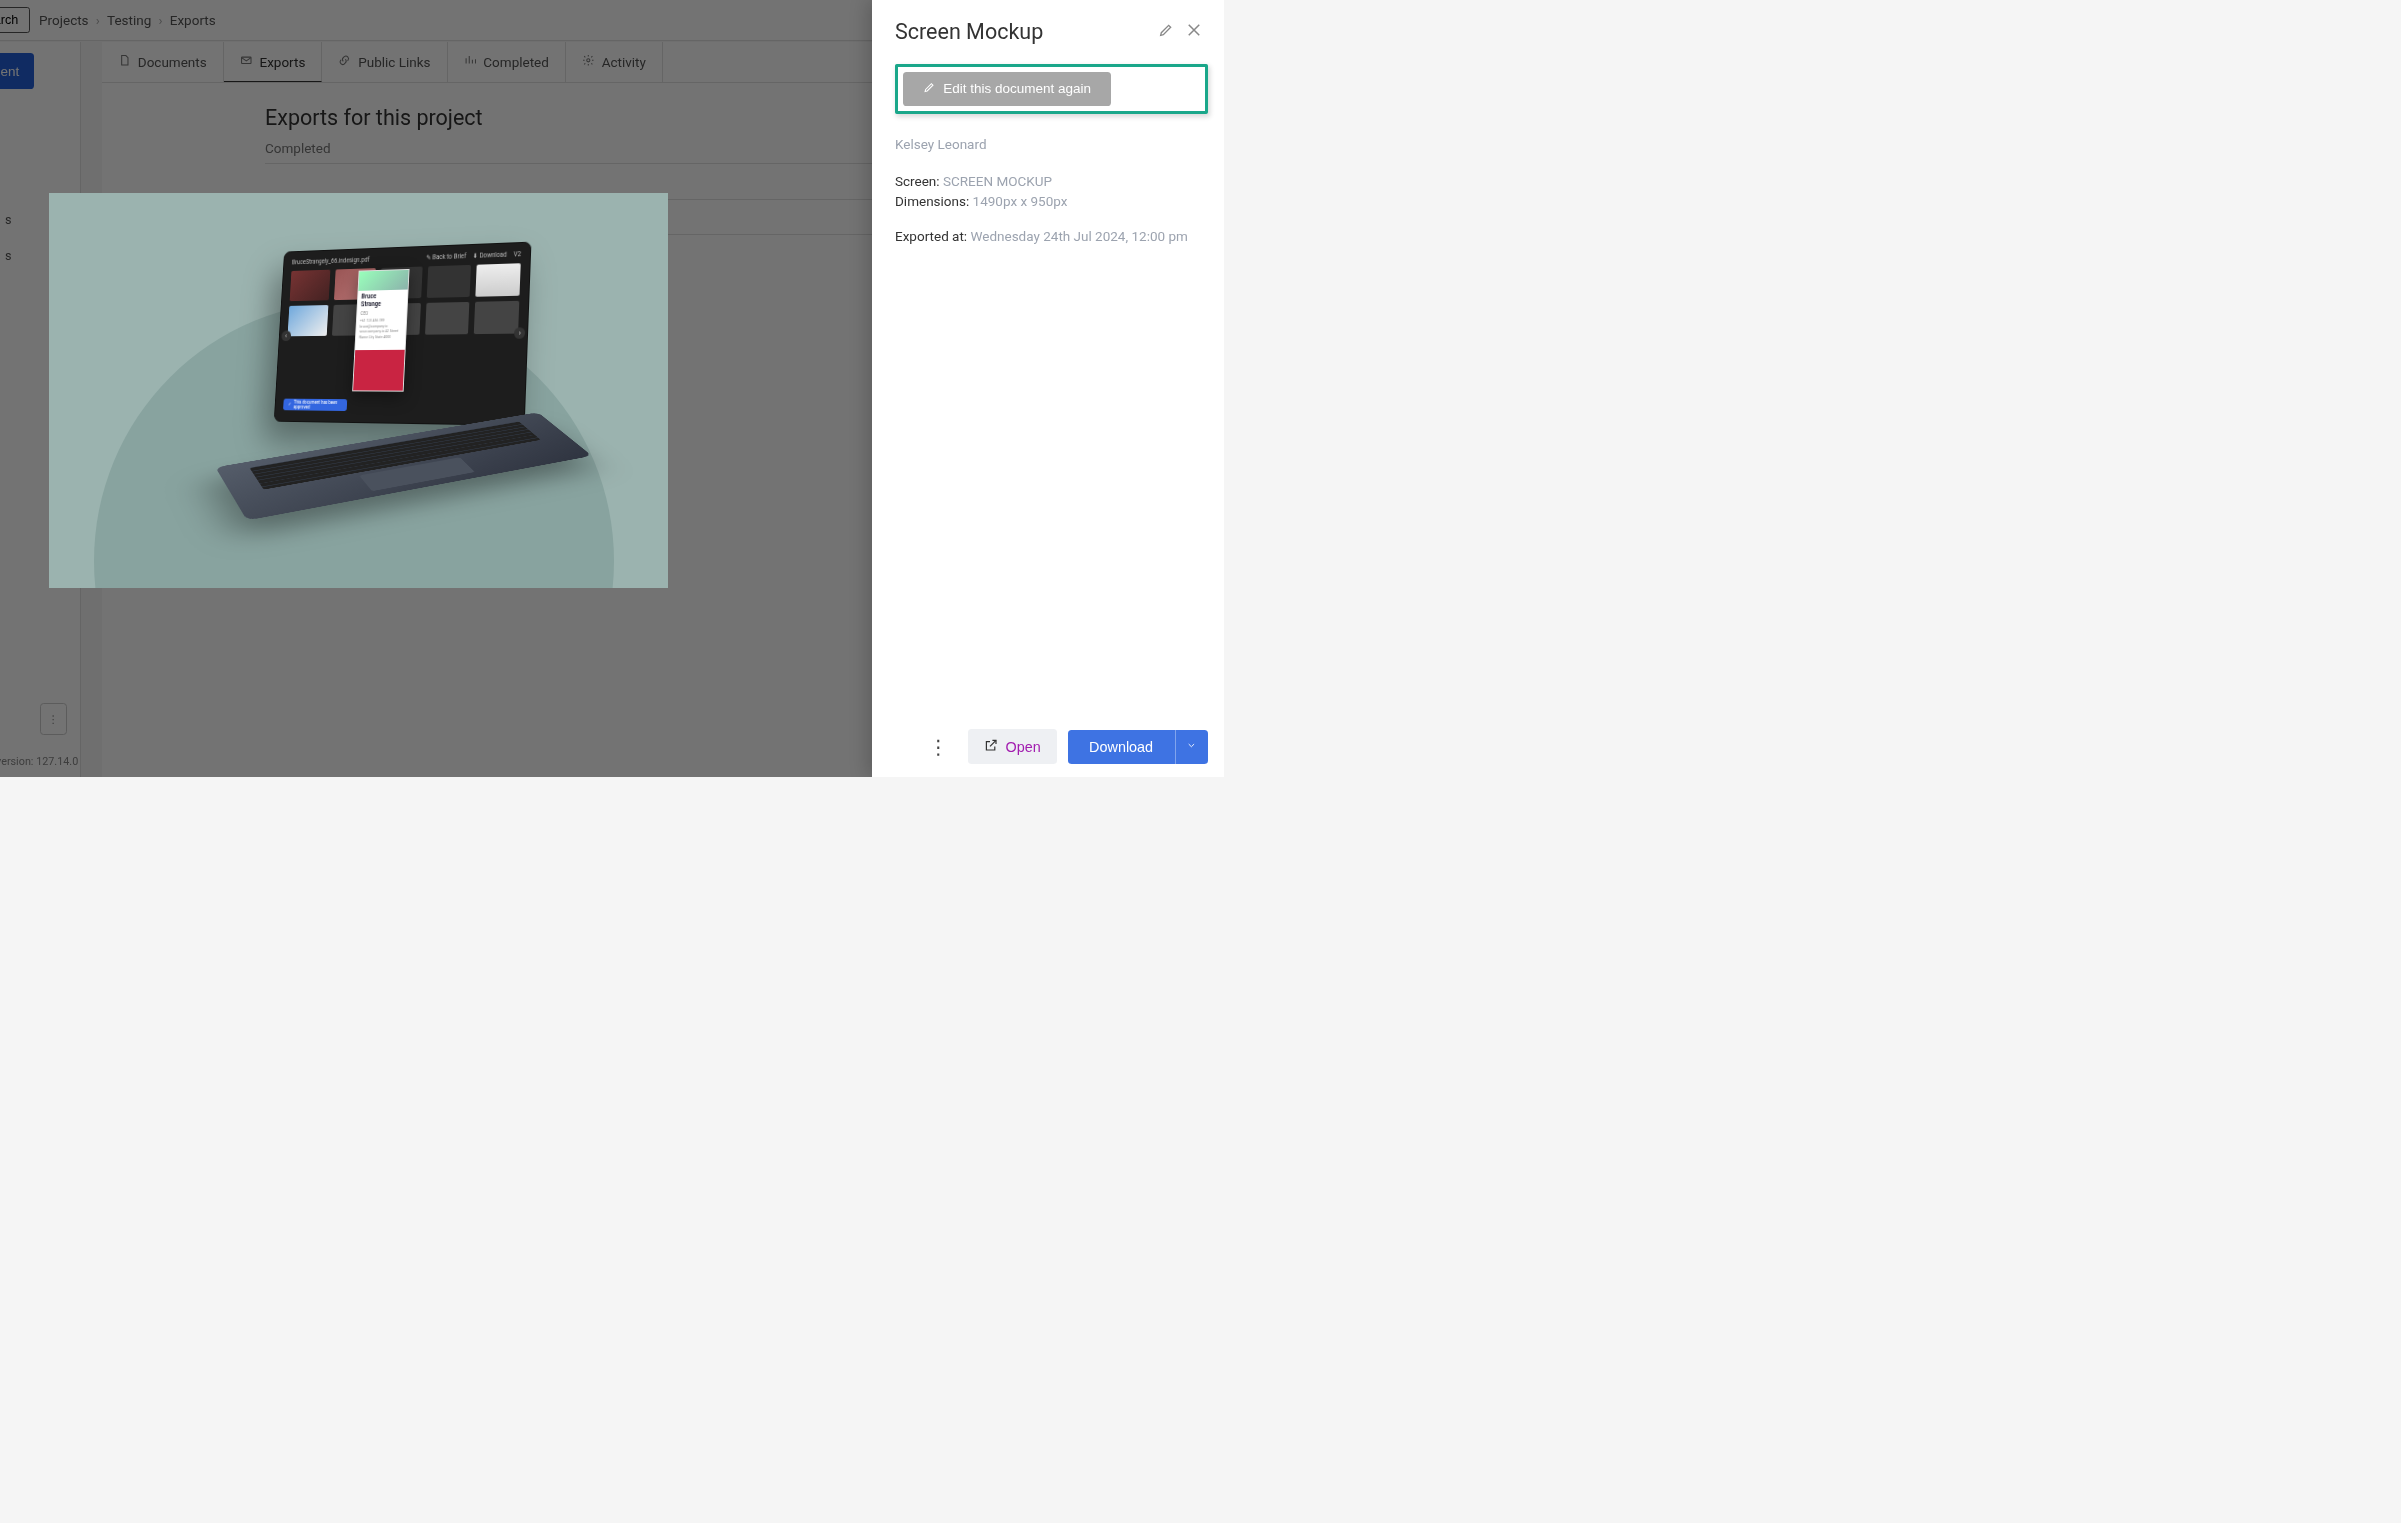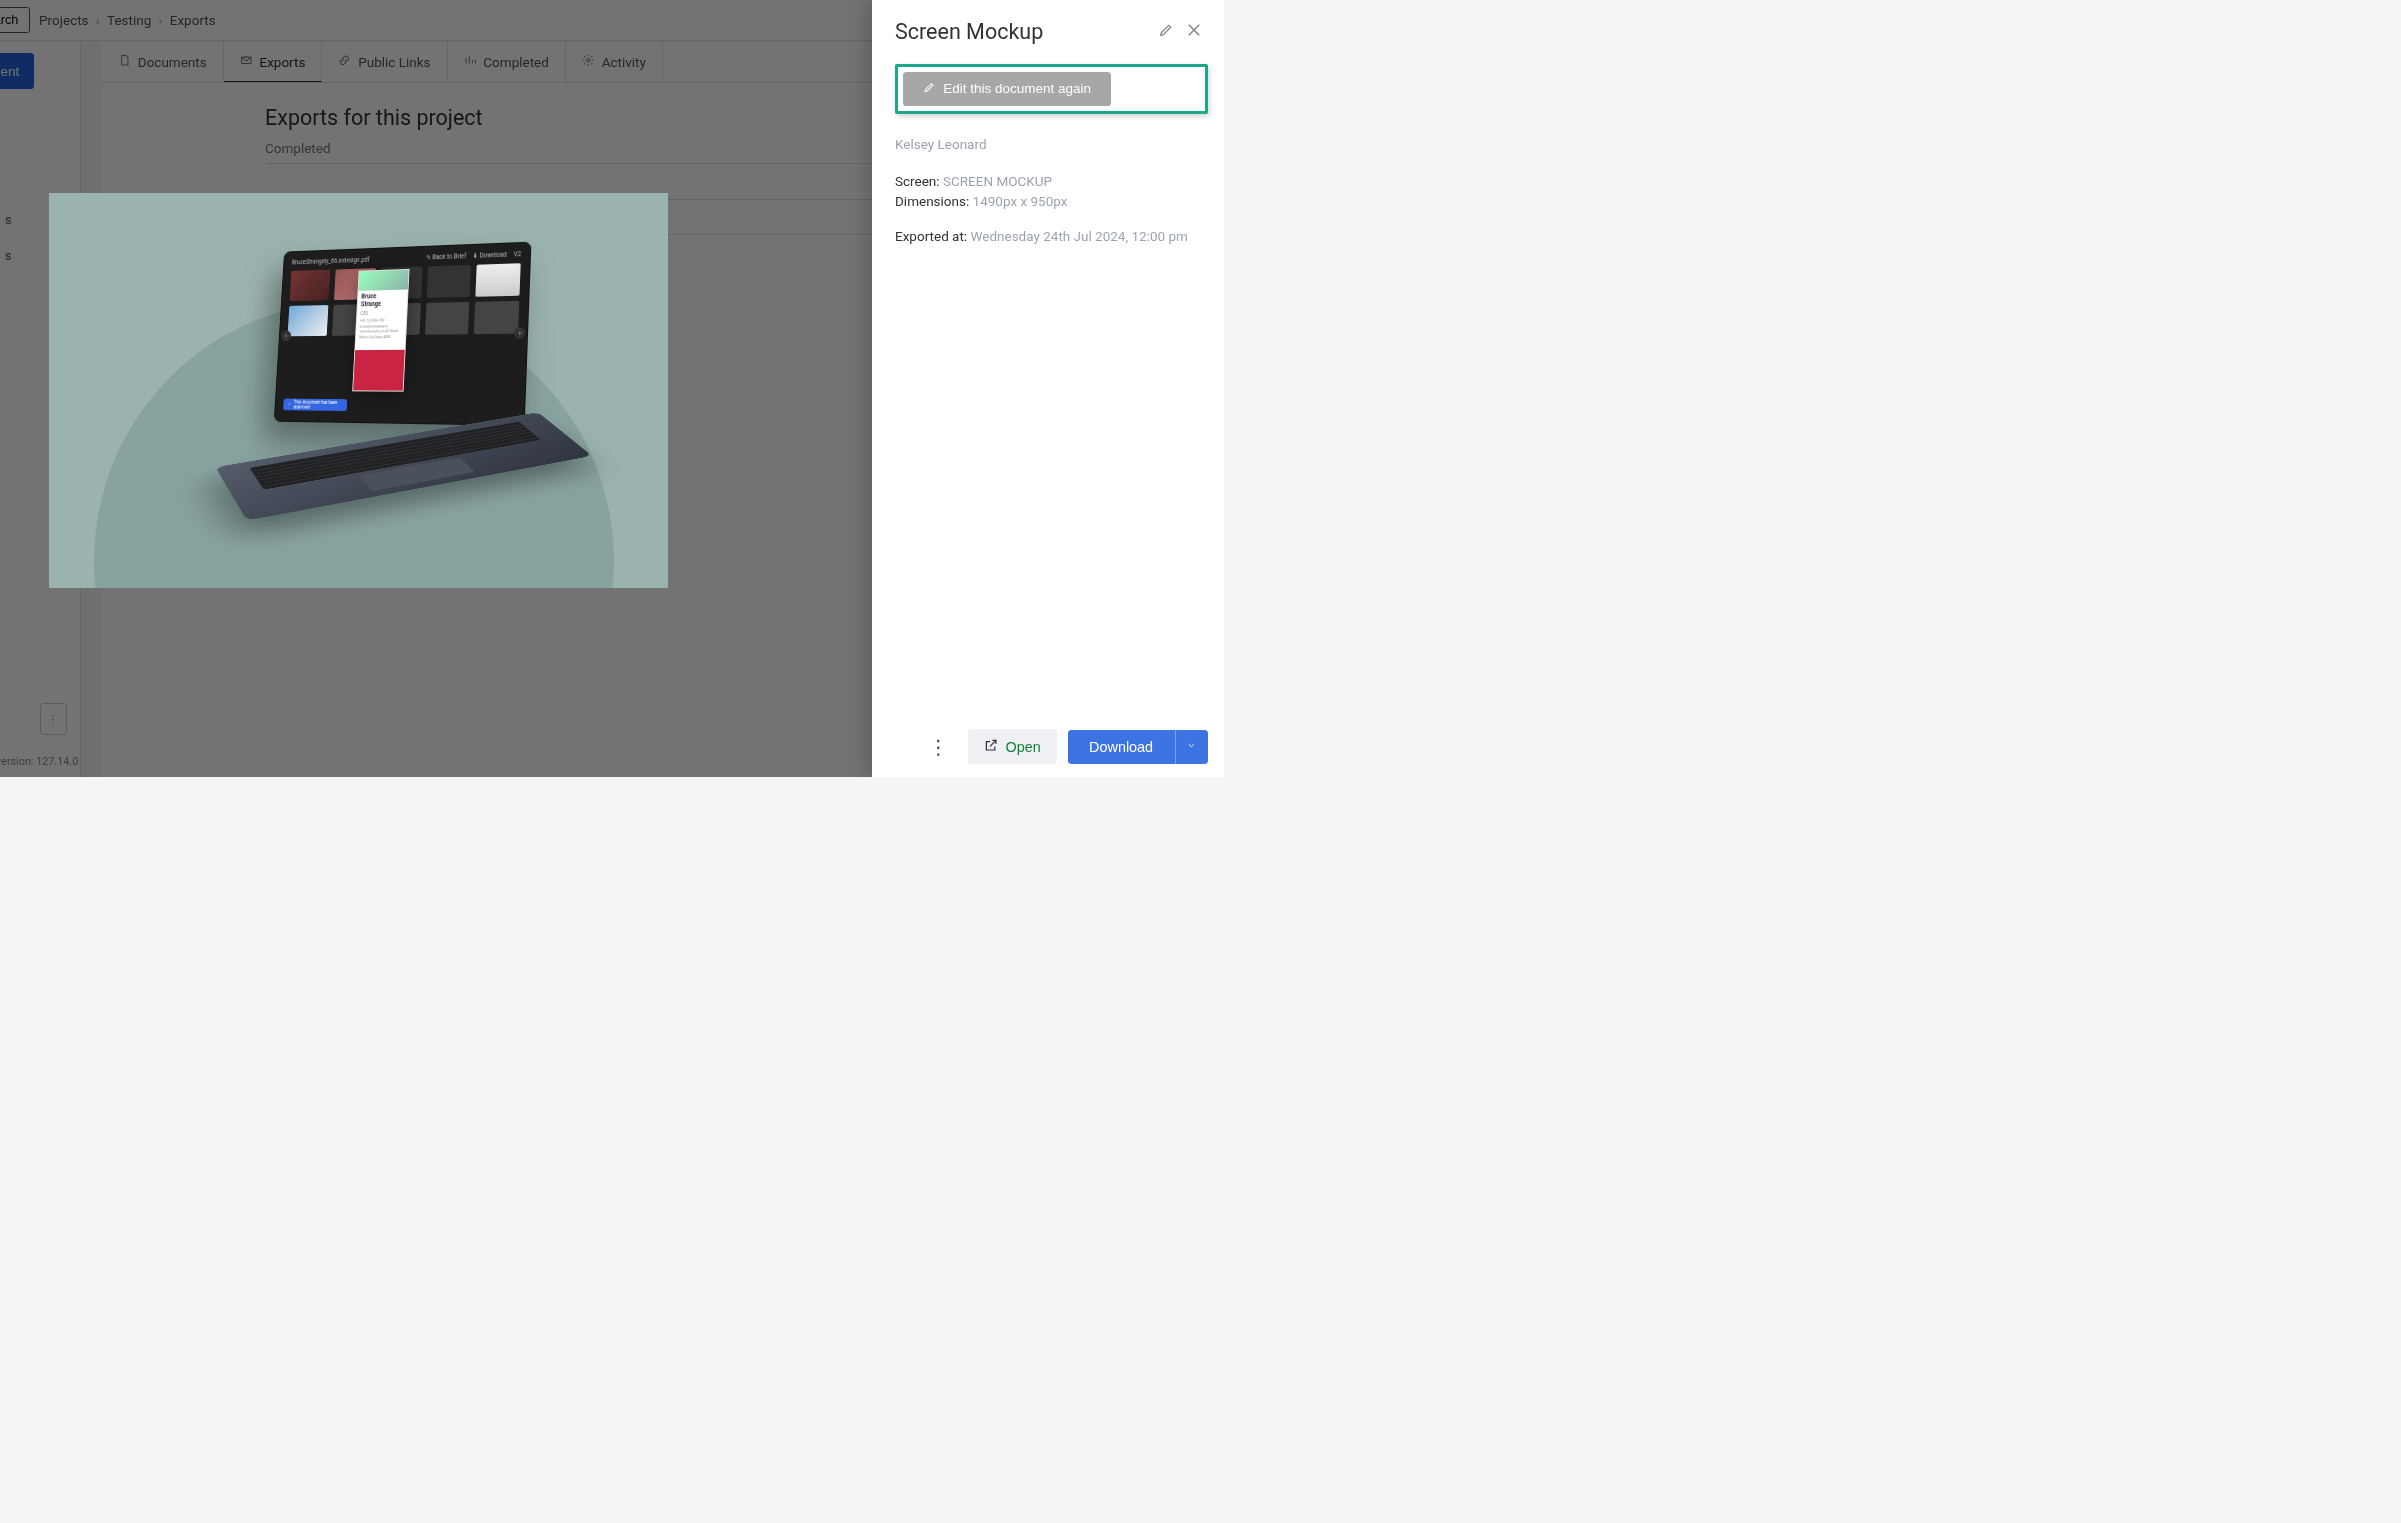--- a/index.html
+++ b/index.html
@@ -232,7 +232,7 @@
     .f-more { background:none; border:none; font-size:20px; cursor:pointer; color:#444; padding:3.6px 9px; }
     .open-btn {
       background:#eef0f3; border:none; padding: 9px 16px; border-radius:3.6px;
-      display:flex; align-items:center; gap:7.2px; font-size:14.4px; color:#15803d; cursor:pointer;
+      display:flex; align-items:center; gap:7.2px; font-size:14.4px; color:#a21caf; cursor:pointer;
     }
     .open-btn svg { width:14.4px; height:14.4px; stroke:#333; fill:none; stroke-width:2; }
     .download-group { display:flex; }

